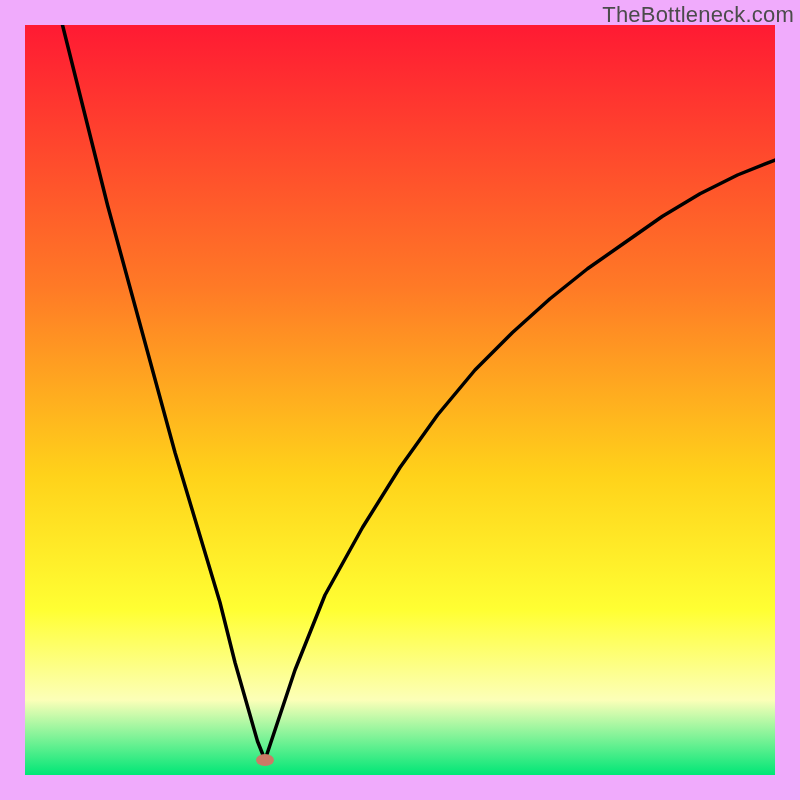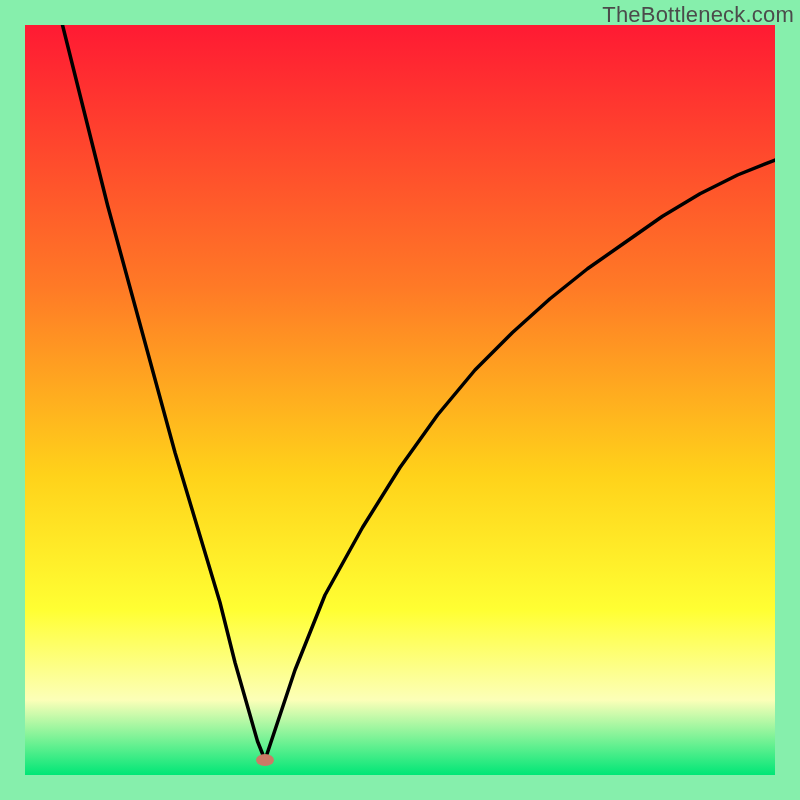--- a/index.html
+++ b/index.html
@@ -15,7 +15,7 @@
     box-sizing: border-box;
     width: 800px;
     height: 800px;
-    background: #86efac;
+    background: #f0abfc;
   }
   .plot {
     position: absolute;

